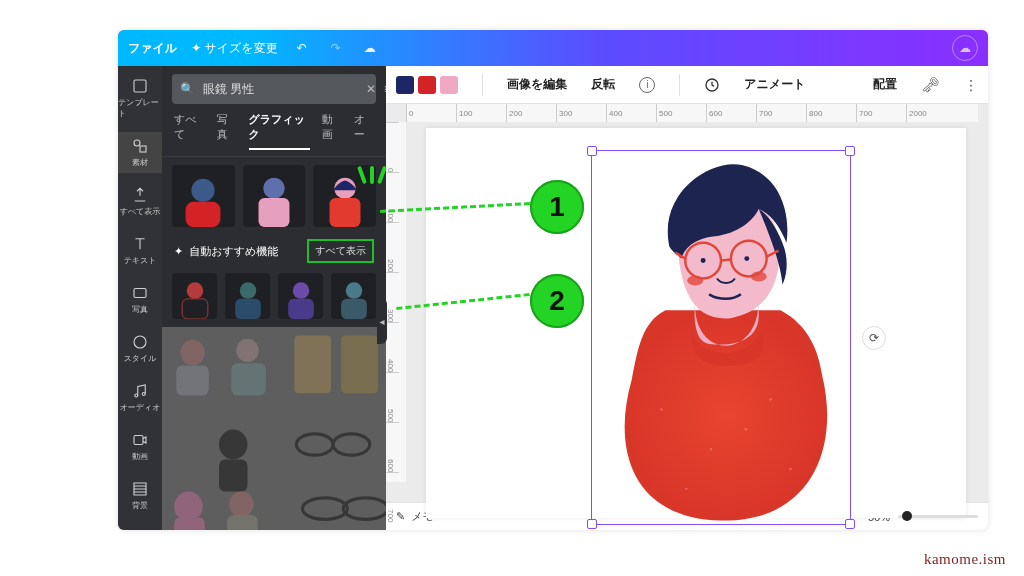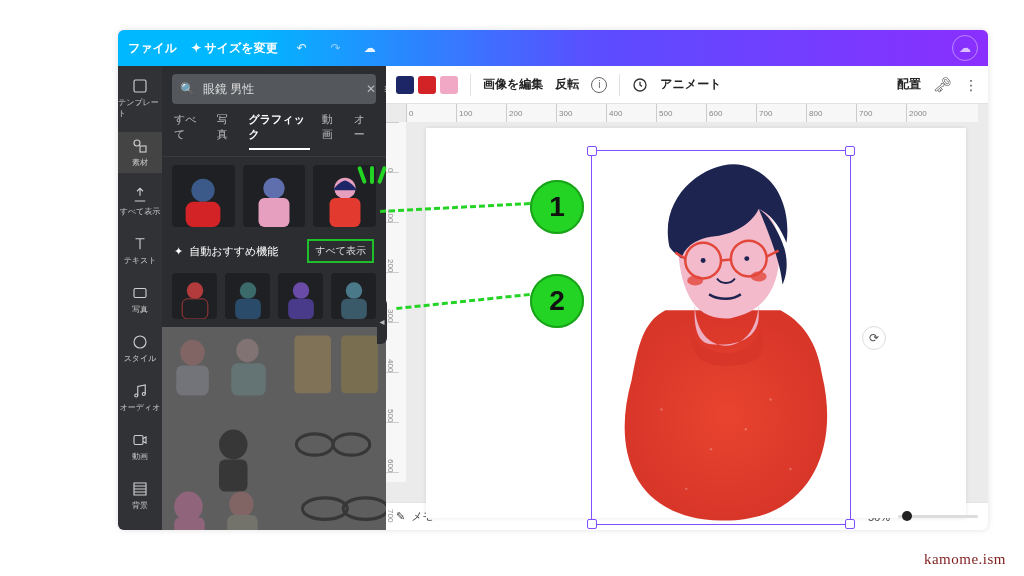--- a/index.html
+++ b/index.html
@@ -7,7 +7,7 @@
   .frame { position:absolute; left:118px; top:30px; width:870px; height:500px; background:#f9a8d4; border-radius:6px; overflow:hidden; box-shadow:0 0 6px rgba(0,0,0,0.12); }
   .topbar { height:36px; background:linear-gradient(90deg,#00b8ff 0%,#00b8ff 15%,#5b4dff 55%,#8a2fff 100%); display:flex; align-items:center; color:#fff; font-size:12px; padding:0 10px; gap:14px; }
   .topbar .file { font-weight:600; }
-  .topbar .resize { font-weight:700; }
+  .topbar .resize { font-weight:400; }
   .topbar .iconbtn { width:20px; height:20px; display:flex; align-items:center; justify-content:center; opacity:.9; cursor:pointer;}
   .topbar .spacer { flex:1; }
   .topbar .title { opacity:.85; font-size:11px;}

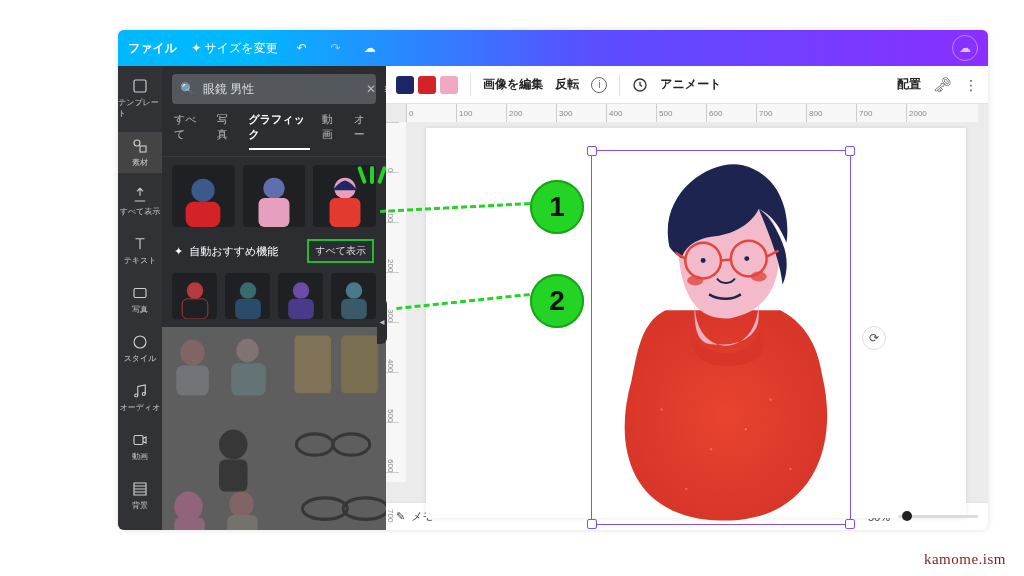--- a/index.html
+++ b/index.html
@@ -31,7 +31,7 @@
   .greyed{ flex:1; background:#7a7a7a; position:relative; overflow:hidden;}
   .greyed::before{ content:""; position:absolute; inset:0; background:rgba(60,60,60,.45);}
   .editor{ flex:1; background:#eee; position:relative; display:flex; flex-direction:column;}
-  .toolbar{ height:38px; background:#fff; display:flex; align-items:center; padding:0 10px; gap:12px; border-bottom:1px solid #e2e2e2; font-size:12px;}
+  .toolbar{ height:38px; background:#fff; display:flex; align-items:center; padding:0 10px; gap:24px; border-bottom:1px solid #e2e2e2; font-size:12px;}
   .swatches{ display:flex; gap:4px;}
   .sw{ width:18px; height:18px; border-radius:3px;}
   .vline{ width:1px; height:22px; background:#e1e1e1;}

